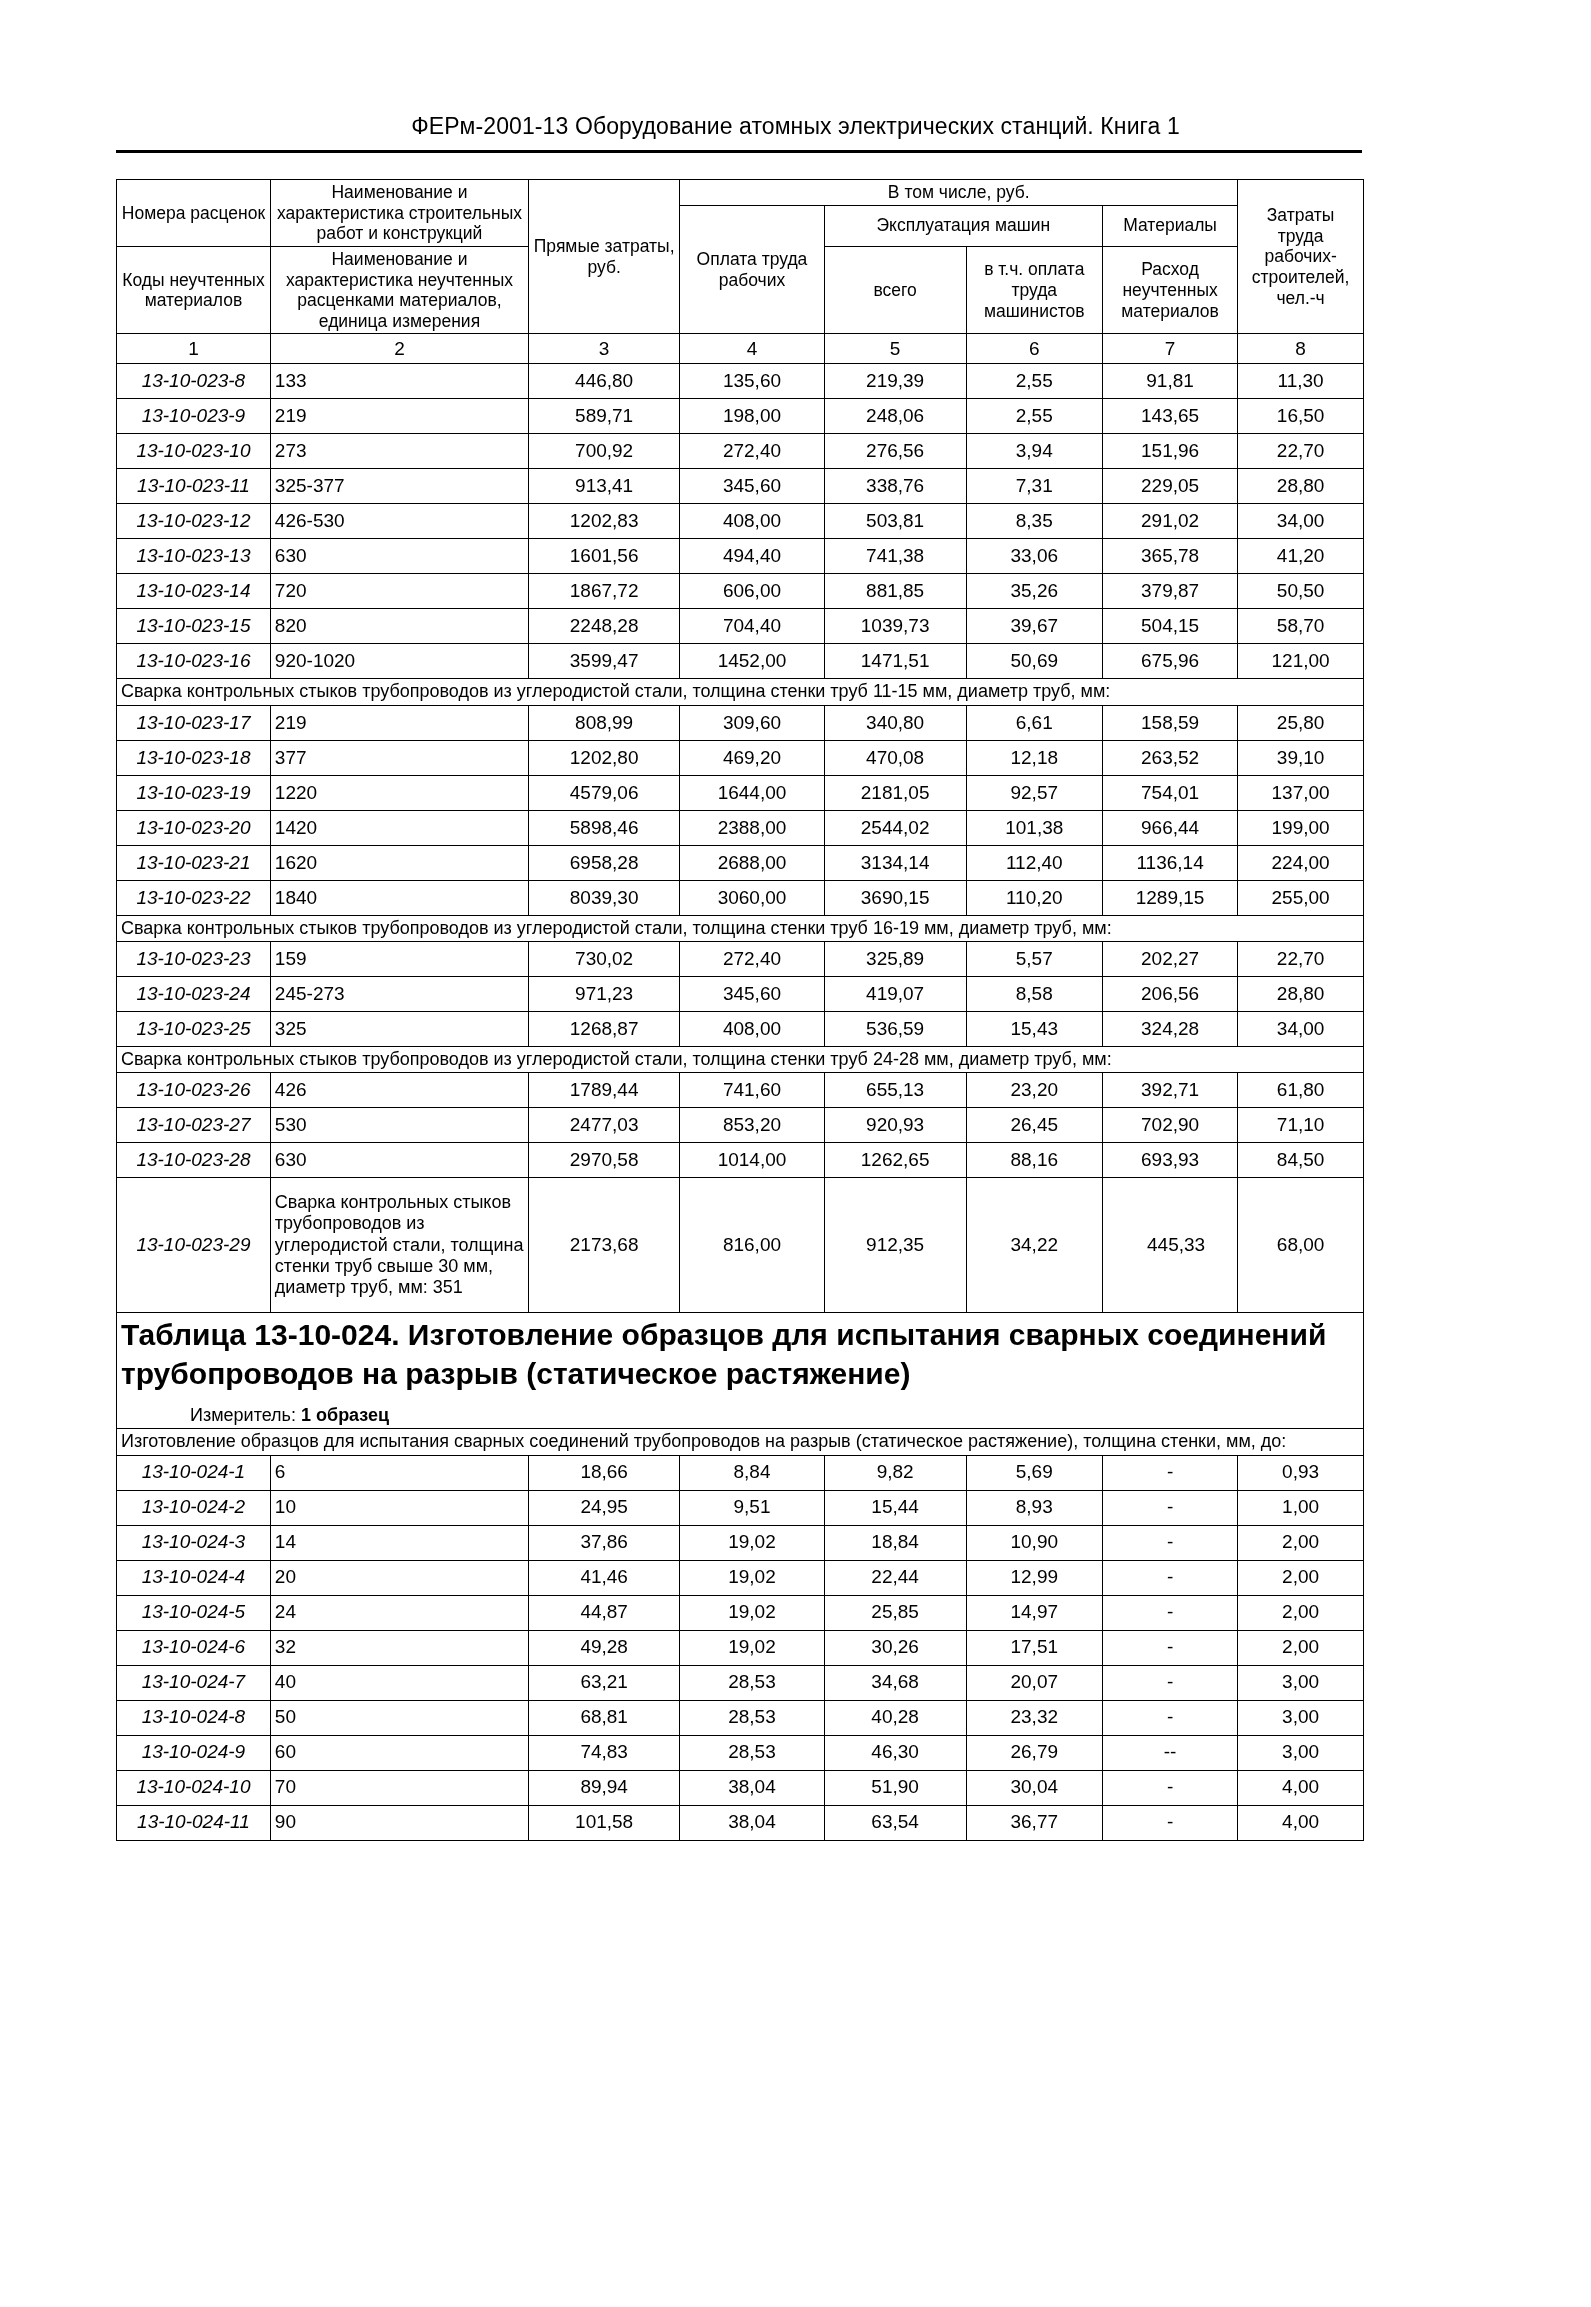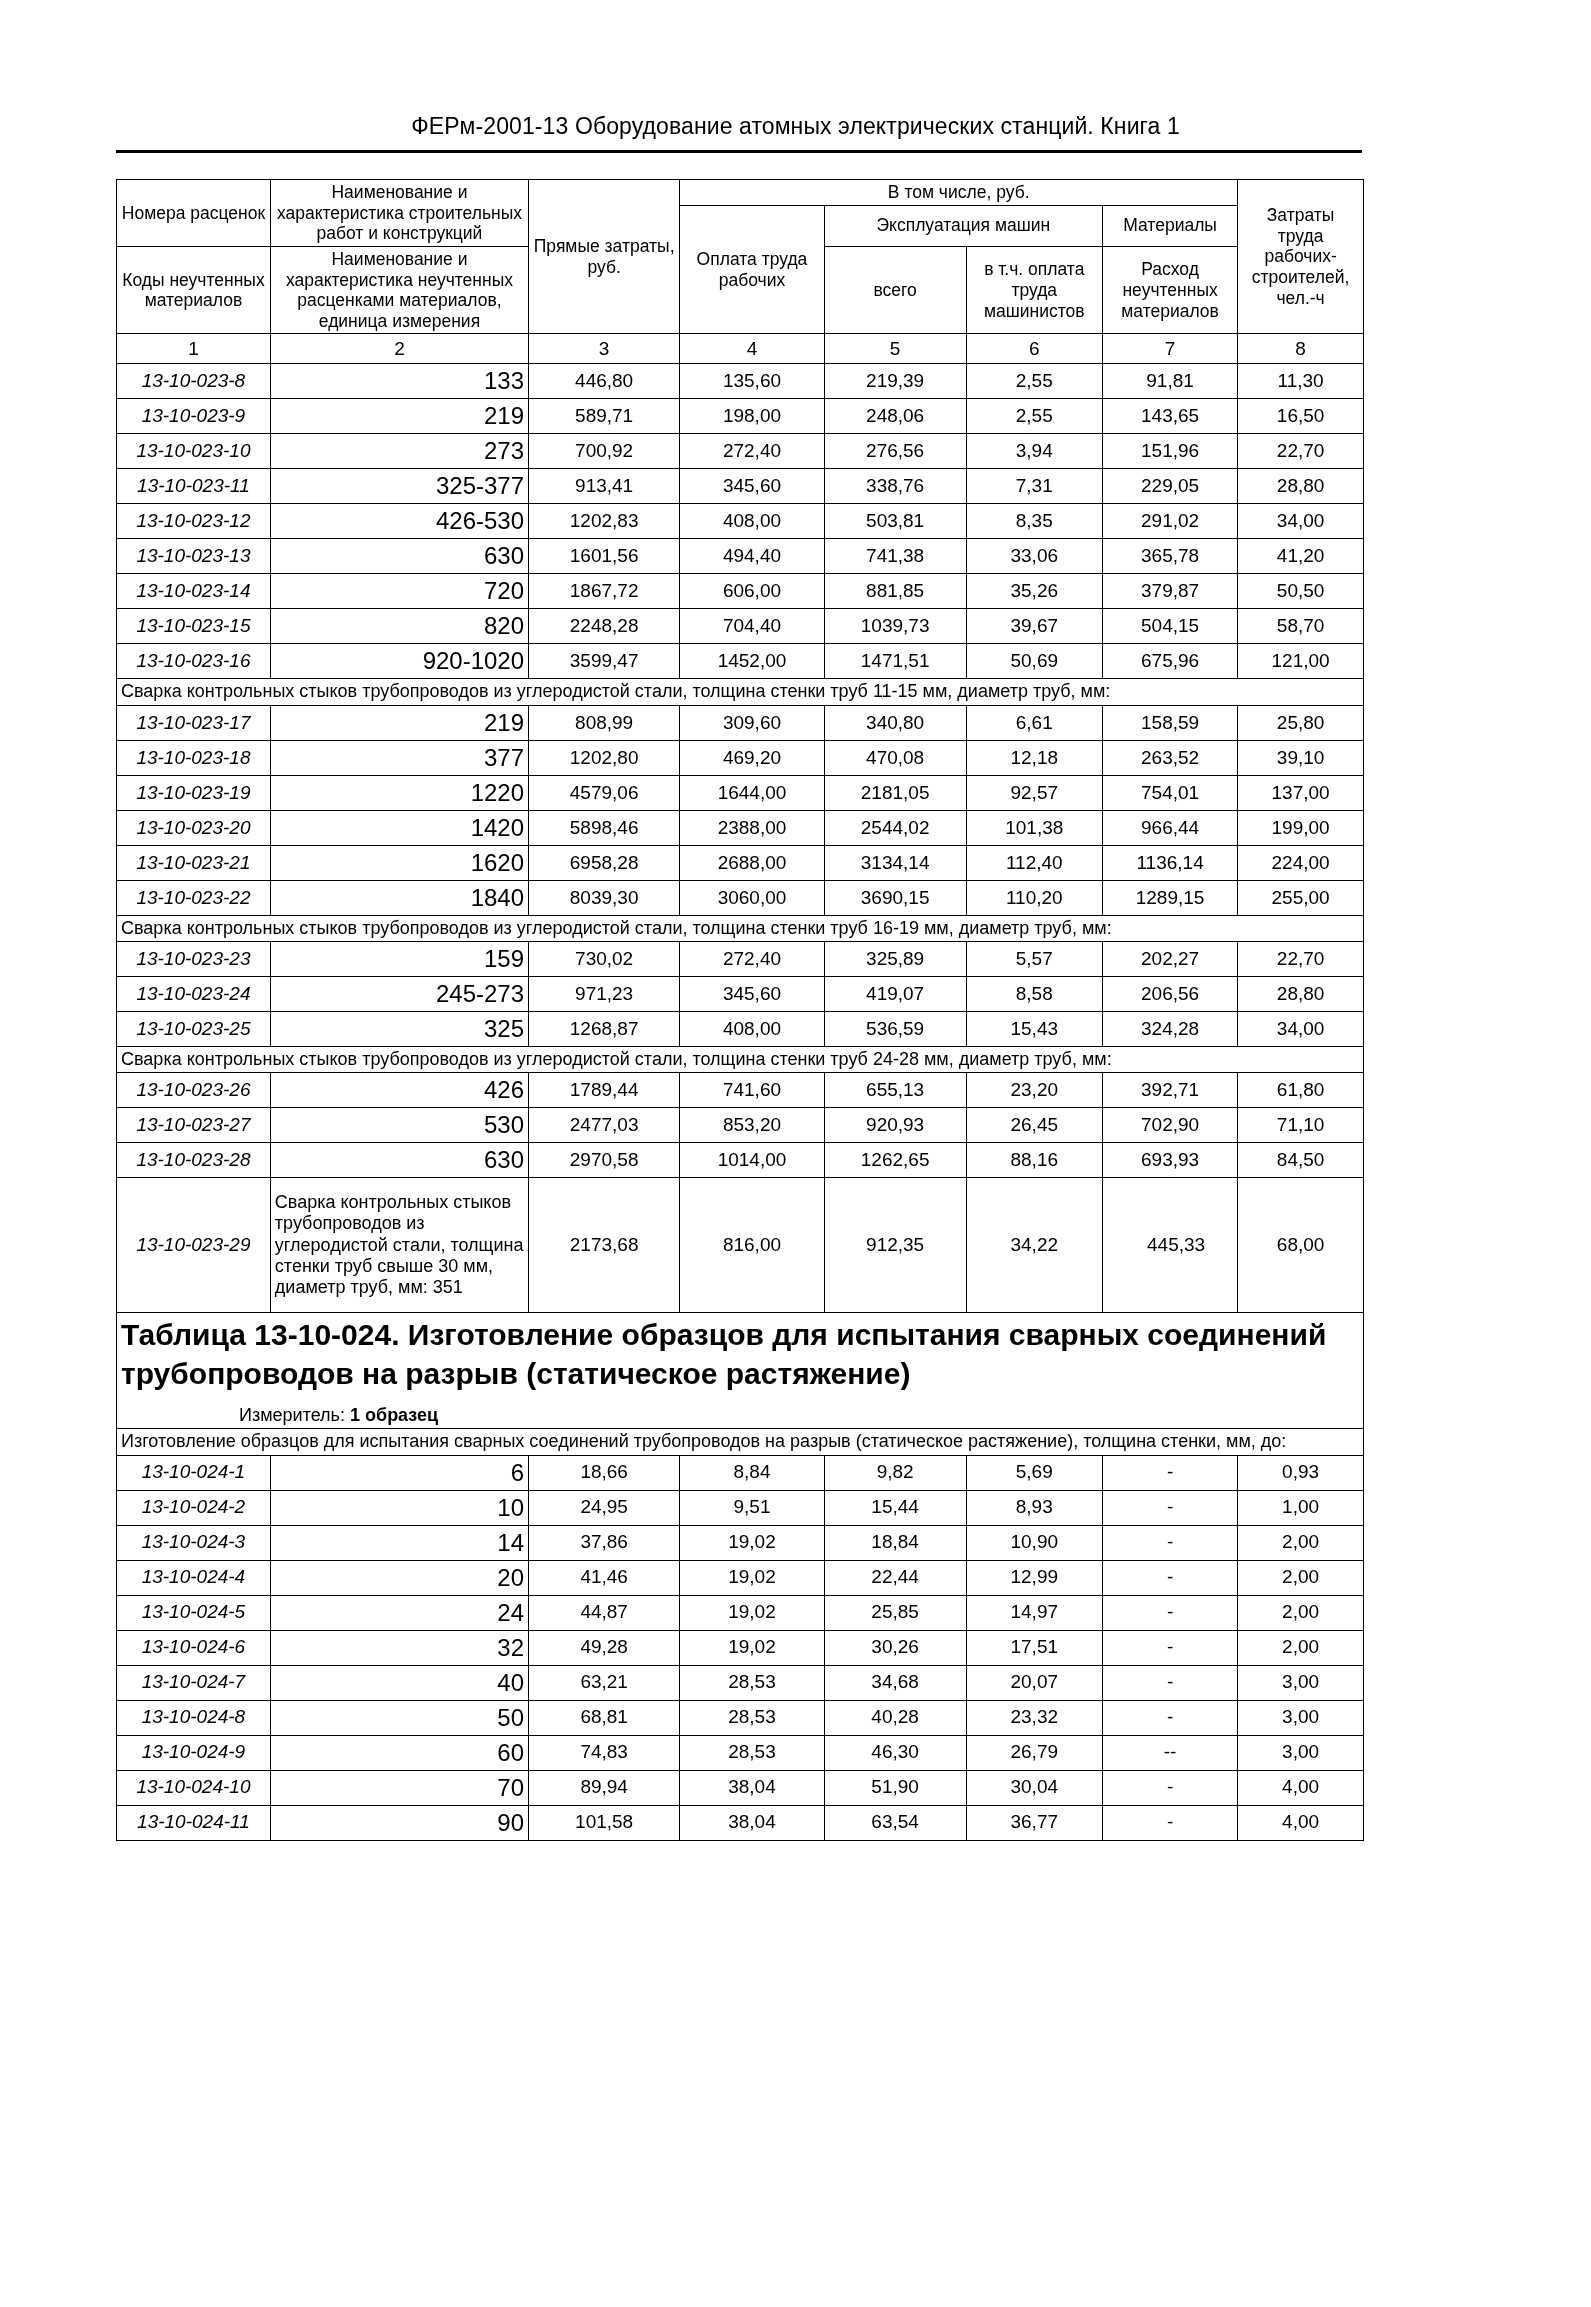--- a/index.html
+++ b/index.html
@@ -84,8 +84,8 @@
     font-style: italic;
   }
   .c-name {
-    text-align: right;
-    font-size: 24px;
+    text-align: left;
+    font-size: 19px;
     padding-left: 5.4px;
   }
   .c-num {

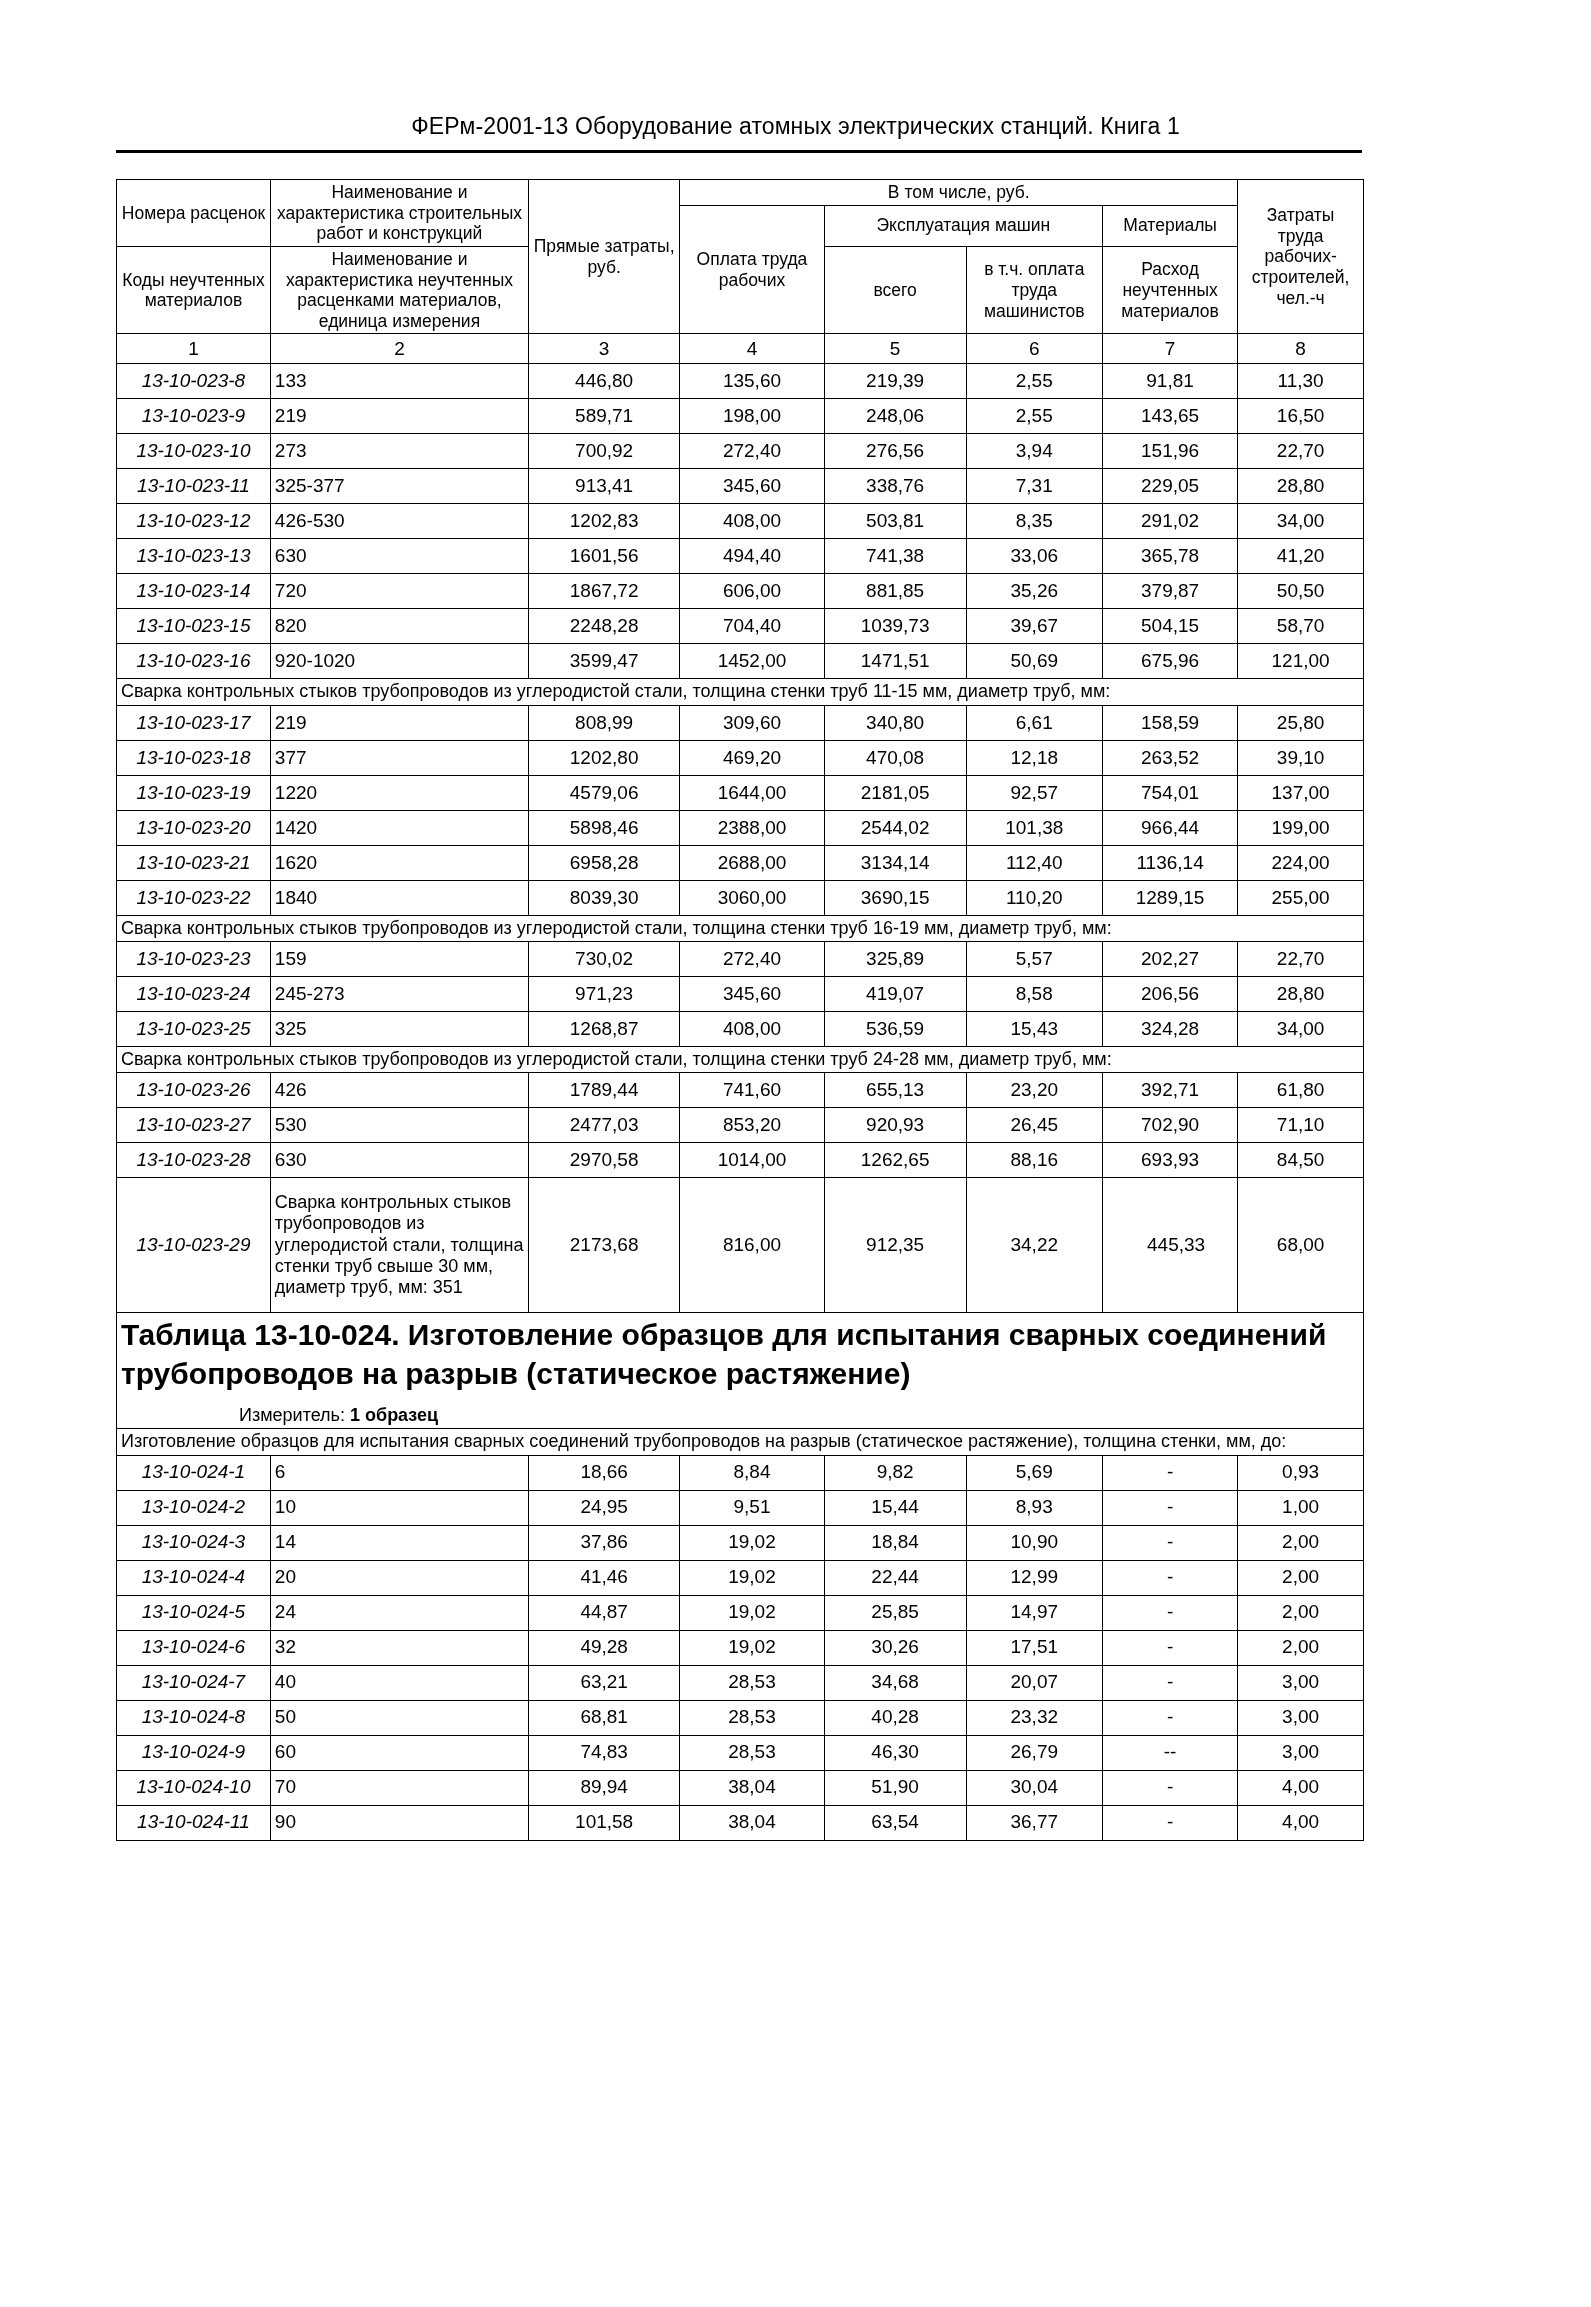--- a/index.html
+++ b/index.html
@@ -127,7 +127,7 @@
   }
   .bigtitle .meter {
     margin-top: 12px;
-    margin-left: 118px;
+    margin-left: 69px;
     font-size: 18px;
   }
   .bigtitle .meter b { font-weight: bold; }

